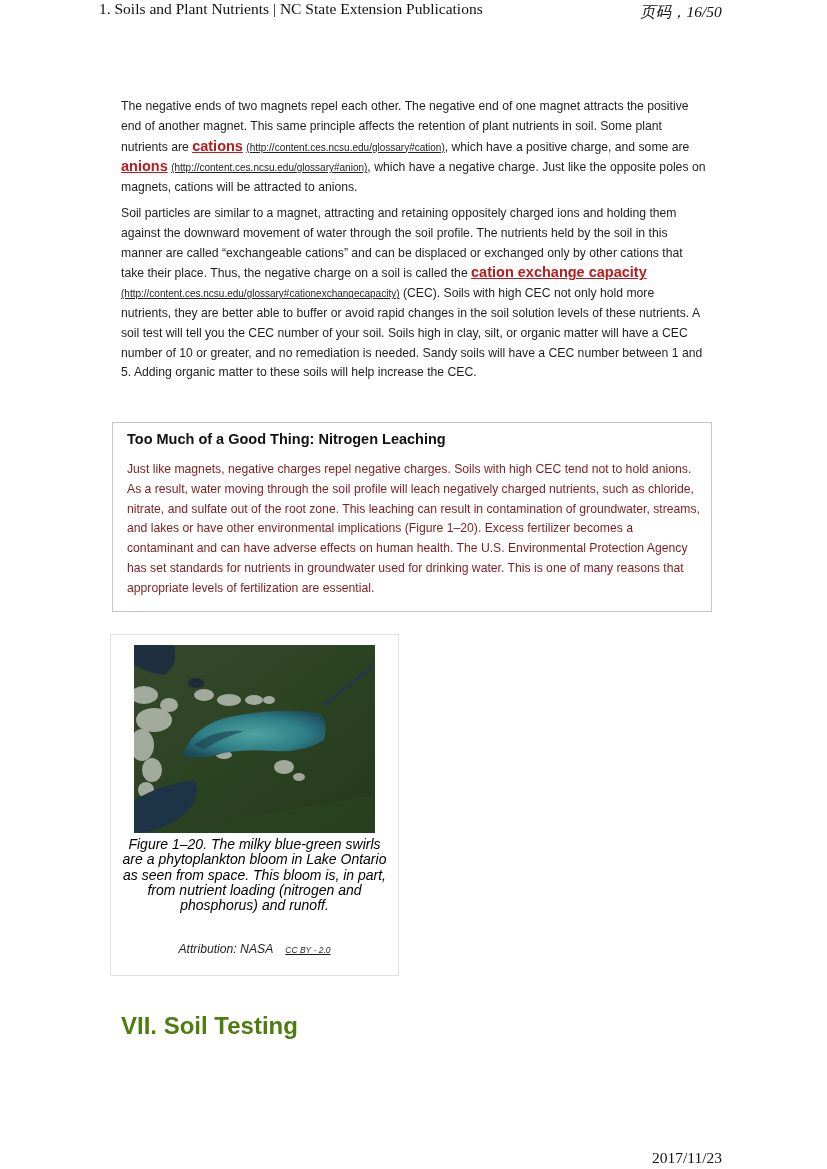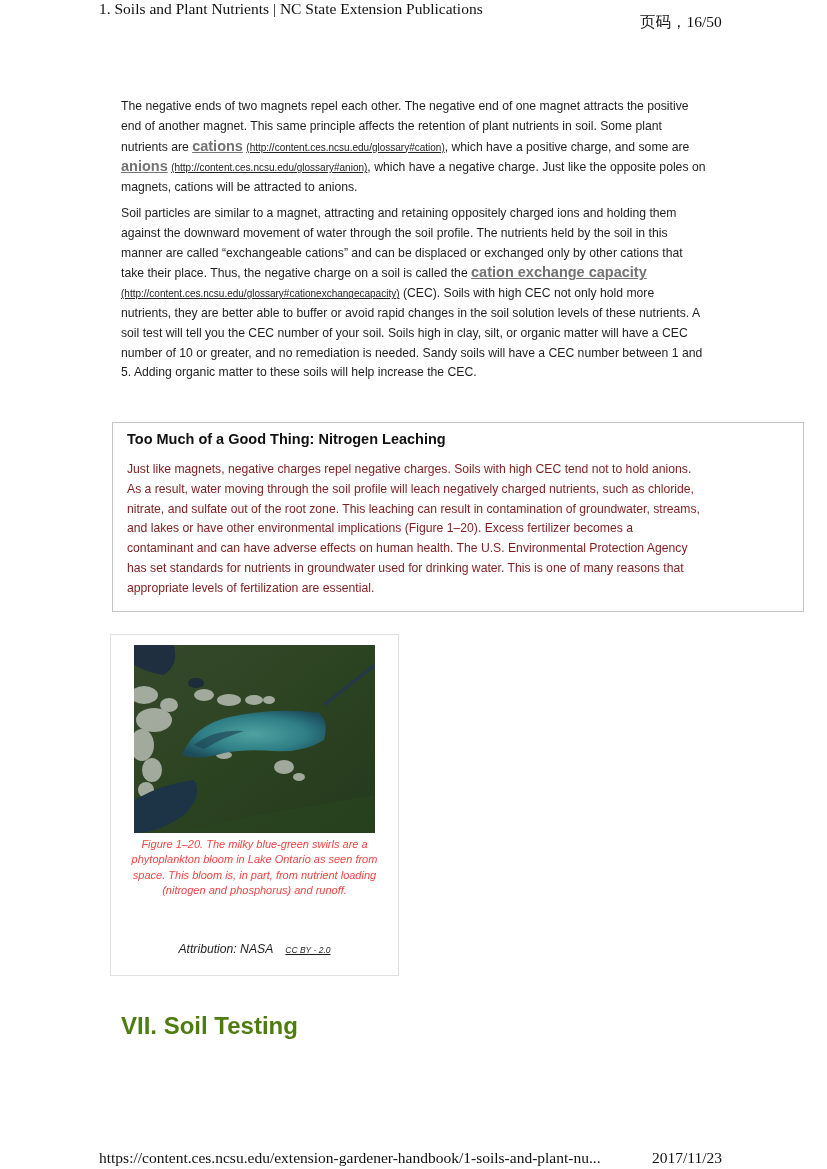--- a/index.html
+++ b/index.html
@@ -12,7 +12,7 @@
   .hdr { top: 0; height: 22px; }
   .ftr { top: 1147px; height: 22px; }
   .hdr .l { position: absolute; left: 99px; top: 0; }
-  .hdr .r { position: absolute; left: 640px; top: 12px; }
+  .hdr .r { position: absolute; left: 640px; top: 2px; font-style: italic; }
   .ftr .l { position: absolute; left: 99px; top: 2px; }
   .ftr .r { position: absolute; left: 652px; top: 2px; }
 

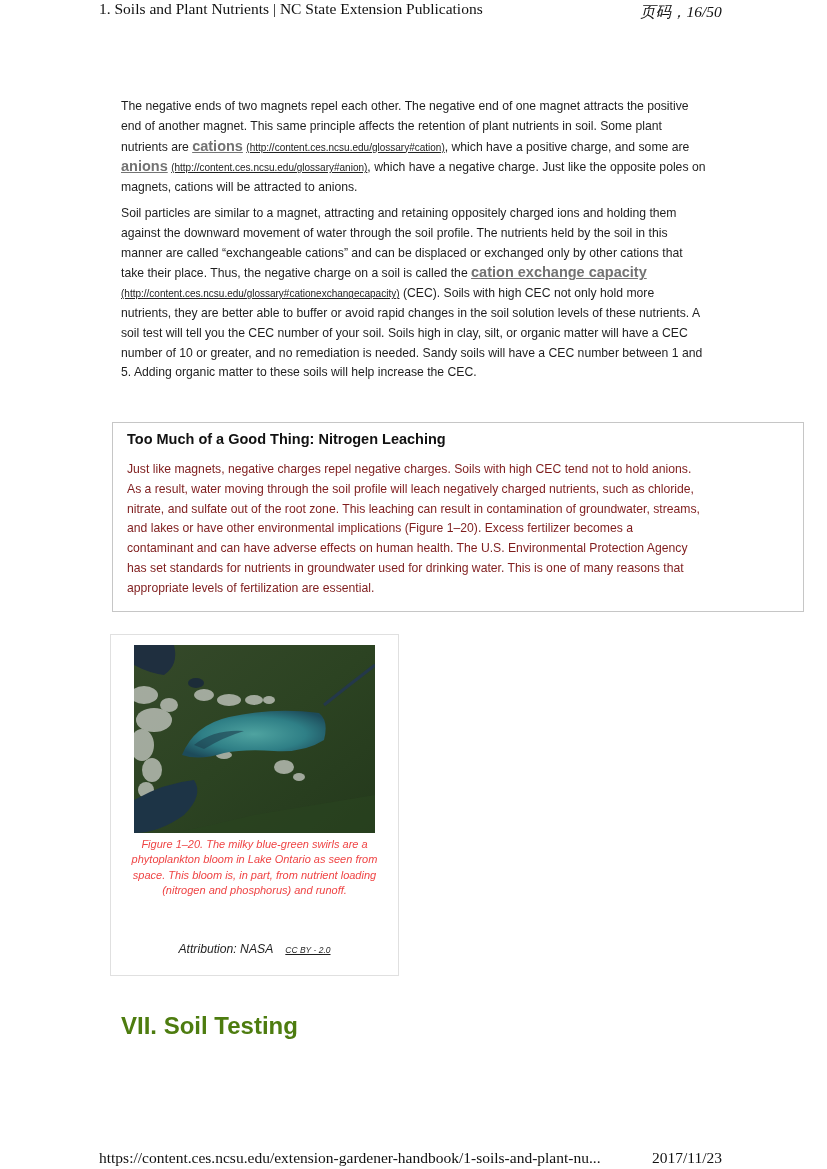--- a/index.html
+++ b/index.html
@@ -23,7 +23,7 @@
   }
   #p1 { top: 97px; }
   #p2 { top: 204px; }
-  .term { font-weight: bold; font-size: 14.5px; text-decoration: underline; color: #737373; text-align: center; }
+  .term { font-weight: bold; font-size: 14.5px; text-decoration: underline; color: #b91c1c; text-align: center; }
   .url { font-size: 10px; text-decoration: underline; color: #222; }
 
   .callout {

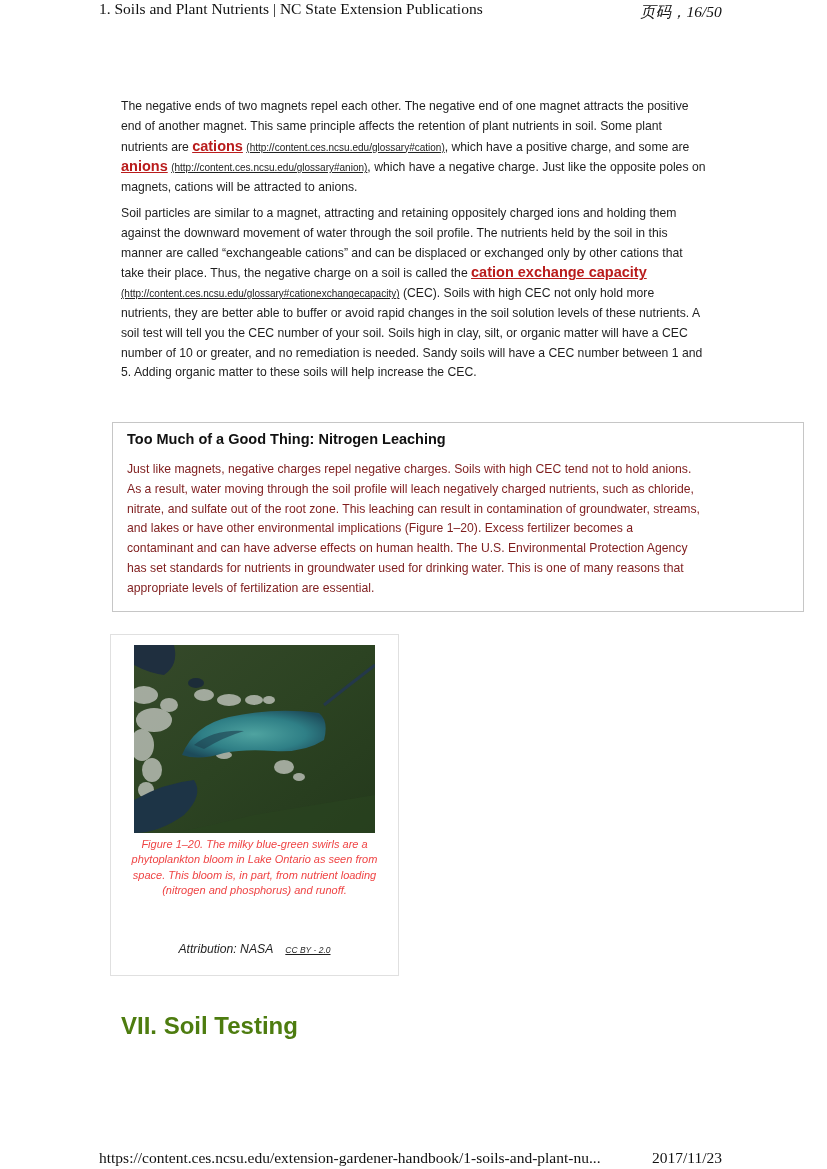--- a/index.html
+++ b/index.html
@@ -27,7 +27,7 @@
   .url { font-size: 10px; text-decoration: underline; color: #222; }
 
   .callout {
-    position: absolute; left: 112px; top: 422px; width: 692px; height: 190px;
+    position: absolute; left: 112px; top: 422px; width: 600px; height: 190px;
     border: 1.5px solid #c6c6c6; box-sizing: border-box;
   }
   .callout .title {

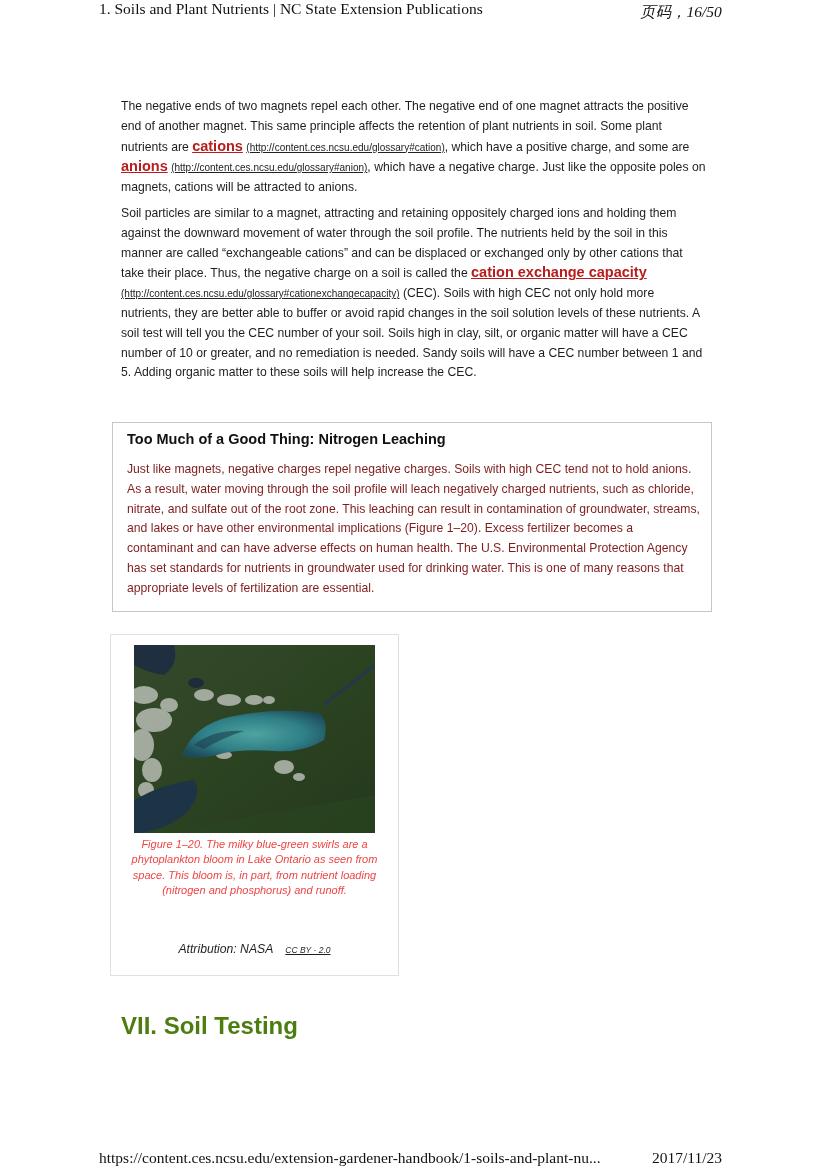--- a/index.html
+++ b/index.html
@@ -52,7 +52,7 @@
   .figure .caption {
     position: absolute; left: 10px; top: 202px; width: 267px; text-align: center;
     font-family: "Liberation Sans", "DejaVu Sans", sans-serif;
-    font-style: italic; font-size: 11px; line-height: 15.3px; color: #ef4444;
+    font-style: italic; font-size: 14px; line-height: 15.3px; color: #000000;
   }
   .figure .attr {
     position: absolute; left: 10px; top: 307px; width: 267px; text-align: center;

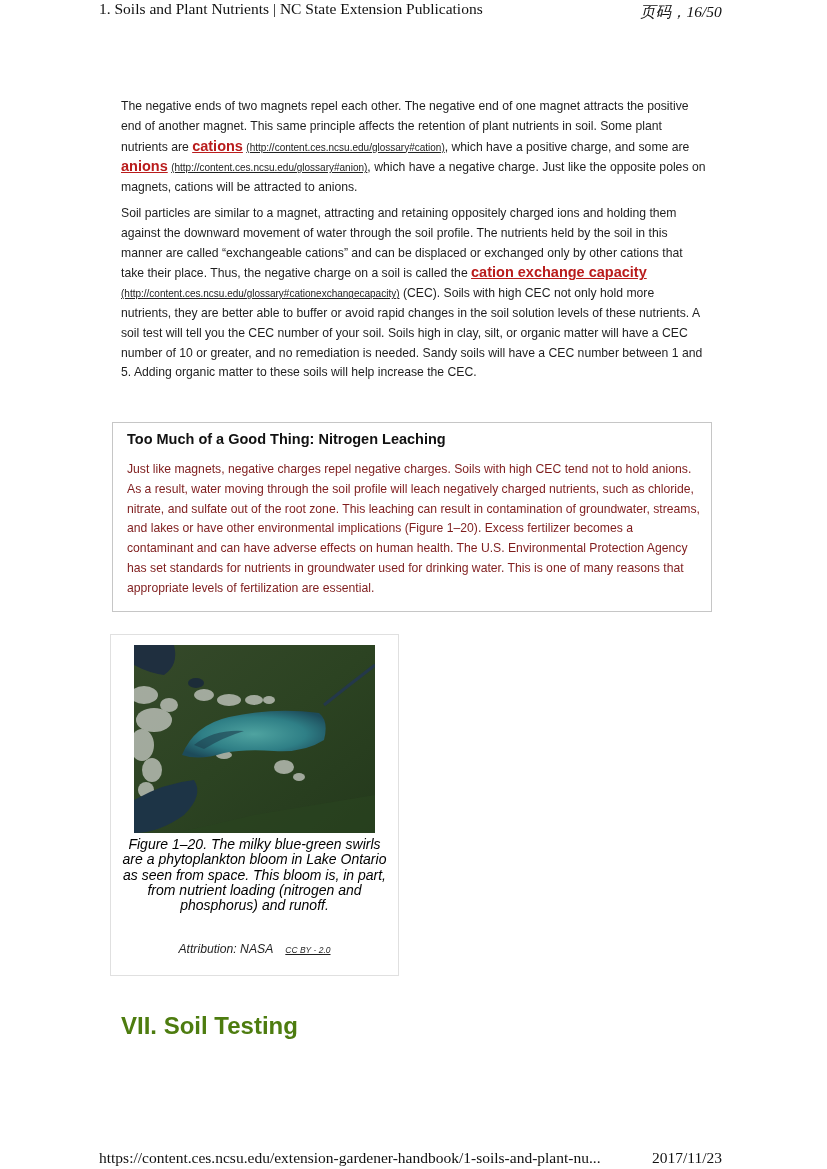--- a/index.html
+++ b/index.html
@@ -131,7 +131,6 @@
 <div class="section-h">VII. Soil Testing</div>
 
 <div class="ftr">
-  <span class="l">https://content.ces.ncsu.edu/extension-gardener-handbook/1-soils-and-plant-nu...</span>
   <span class="r">2017/11/23</span>
 </div>
 

